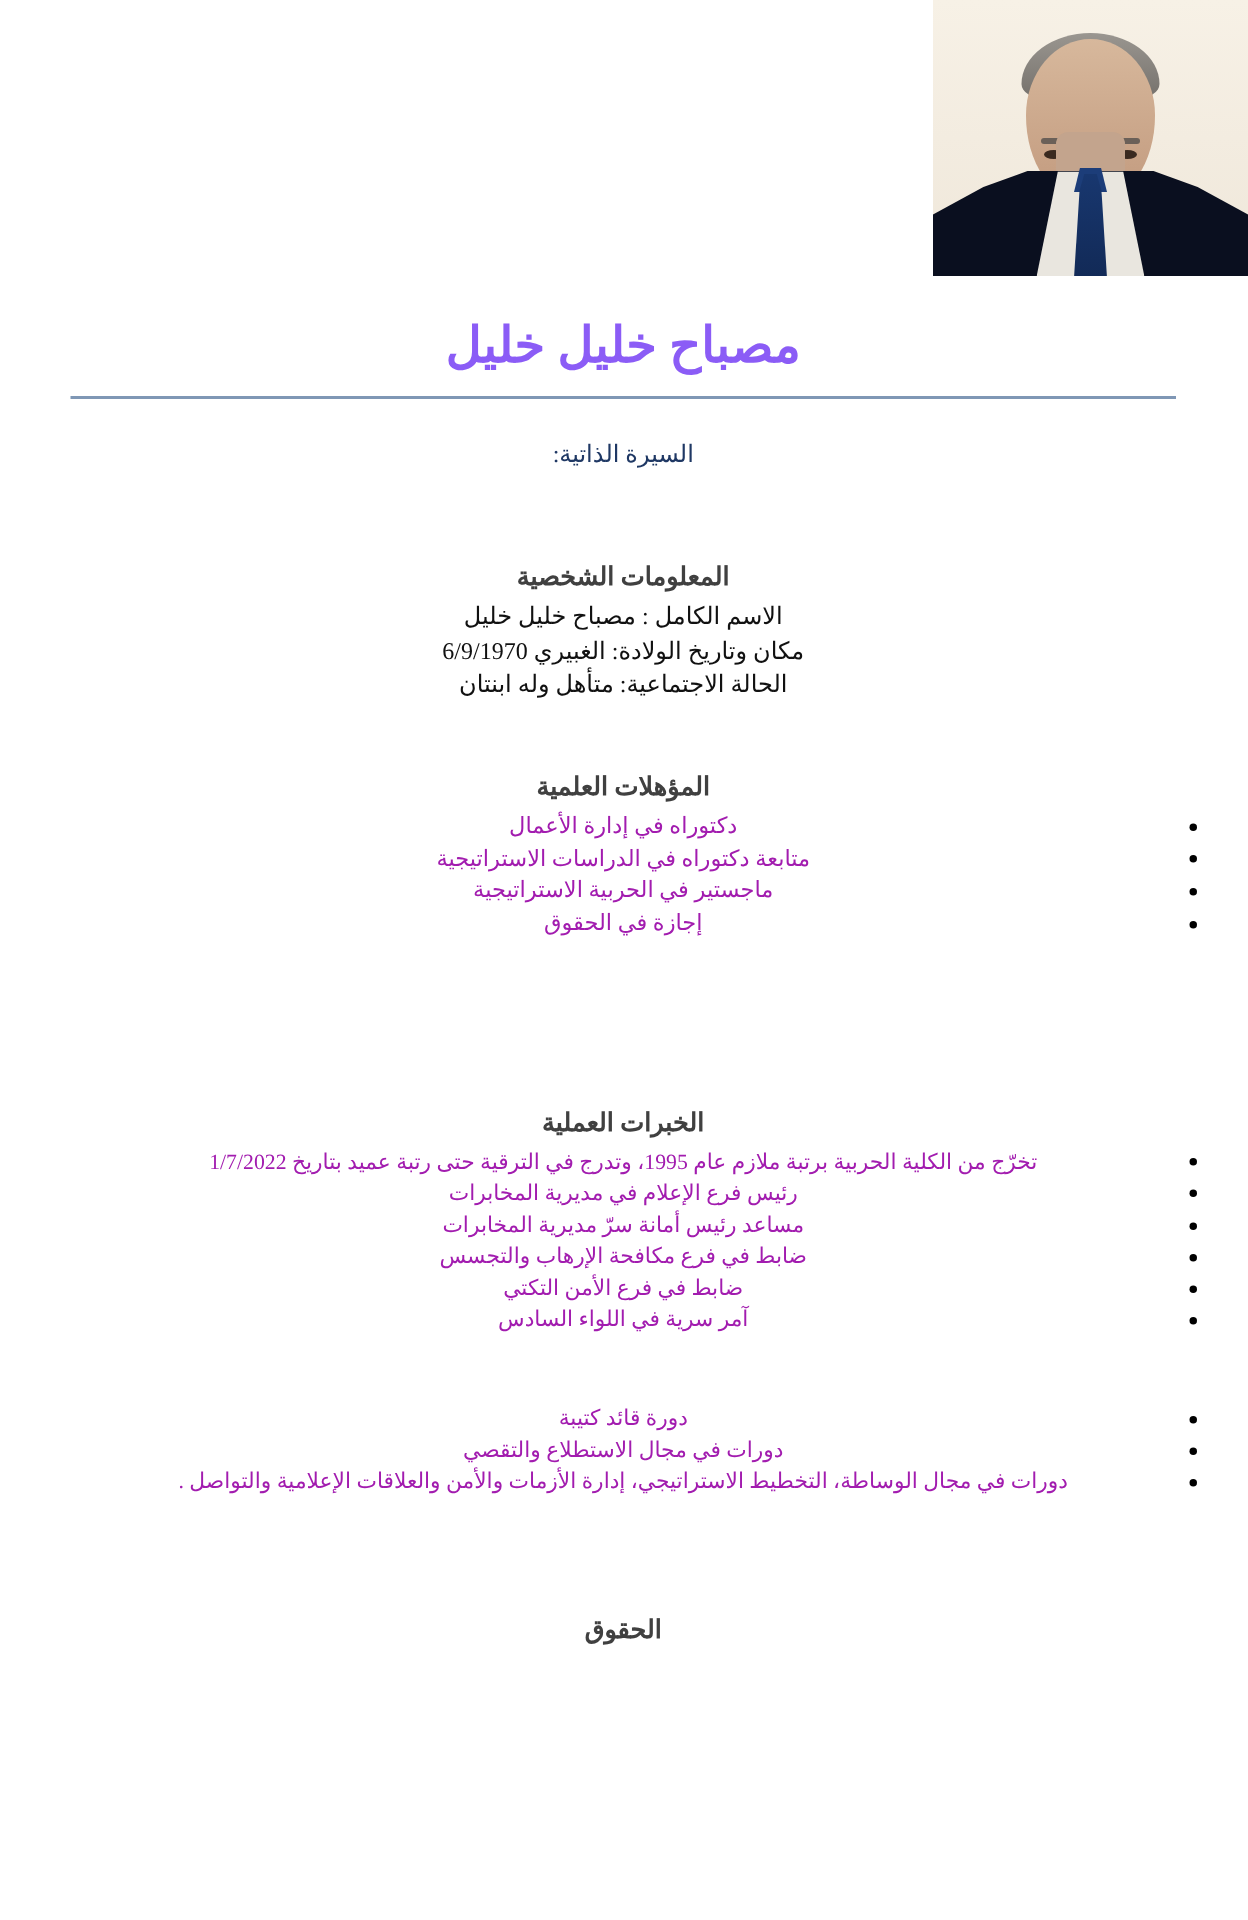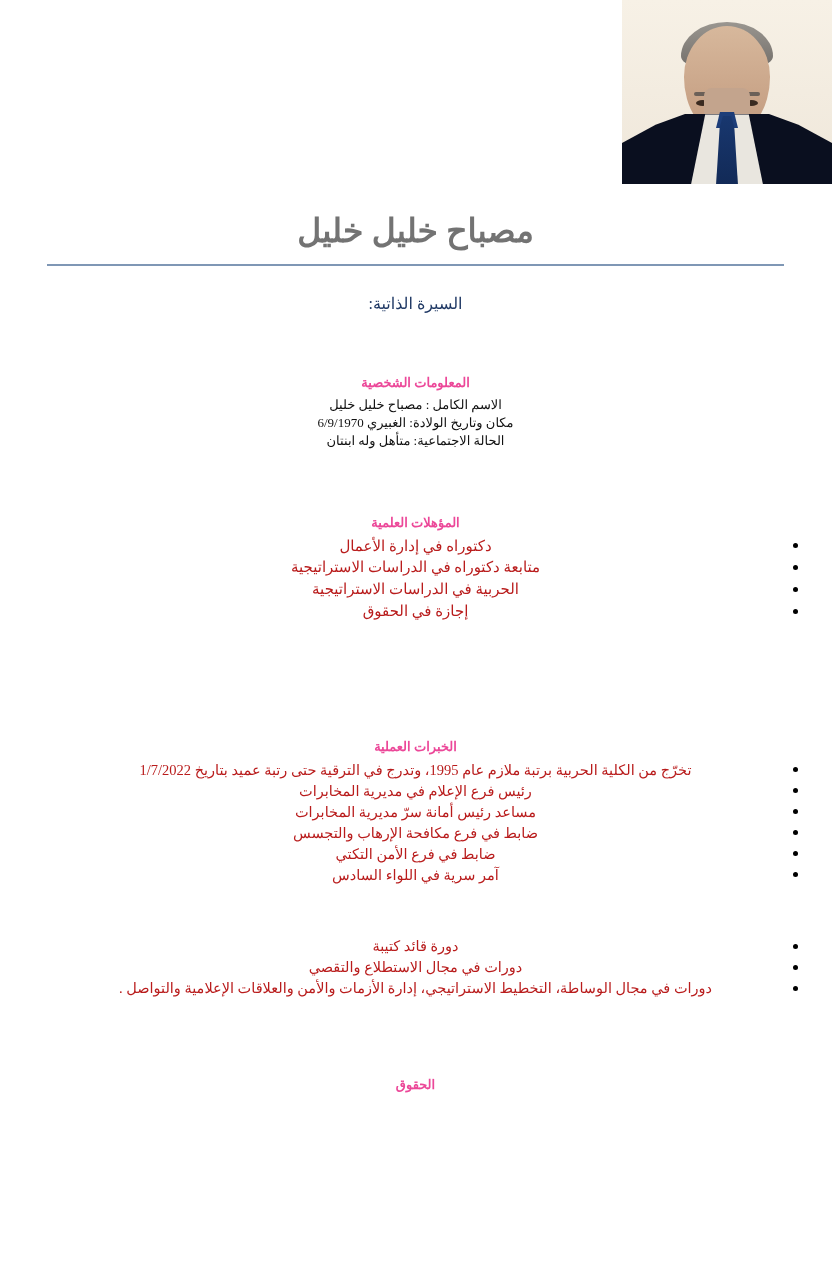--- a/index.html
+++ b/index.html
@@ -144,7 +144,7 @@
     text-align: center;
     font-size: 33px;
     font-weight: 700;
-    color: #737373;
+    color: #8b5cf6;
     letter-spacing: 0;
     line-height: 1.2;
   }

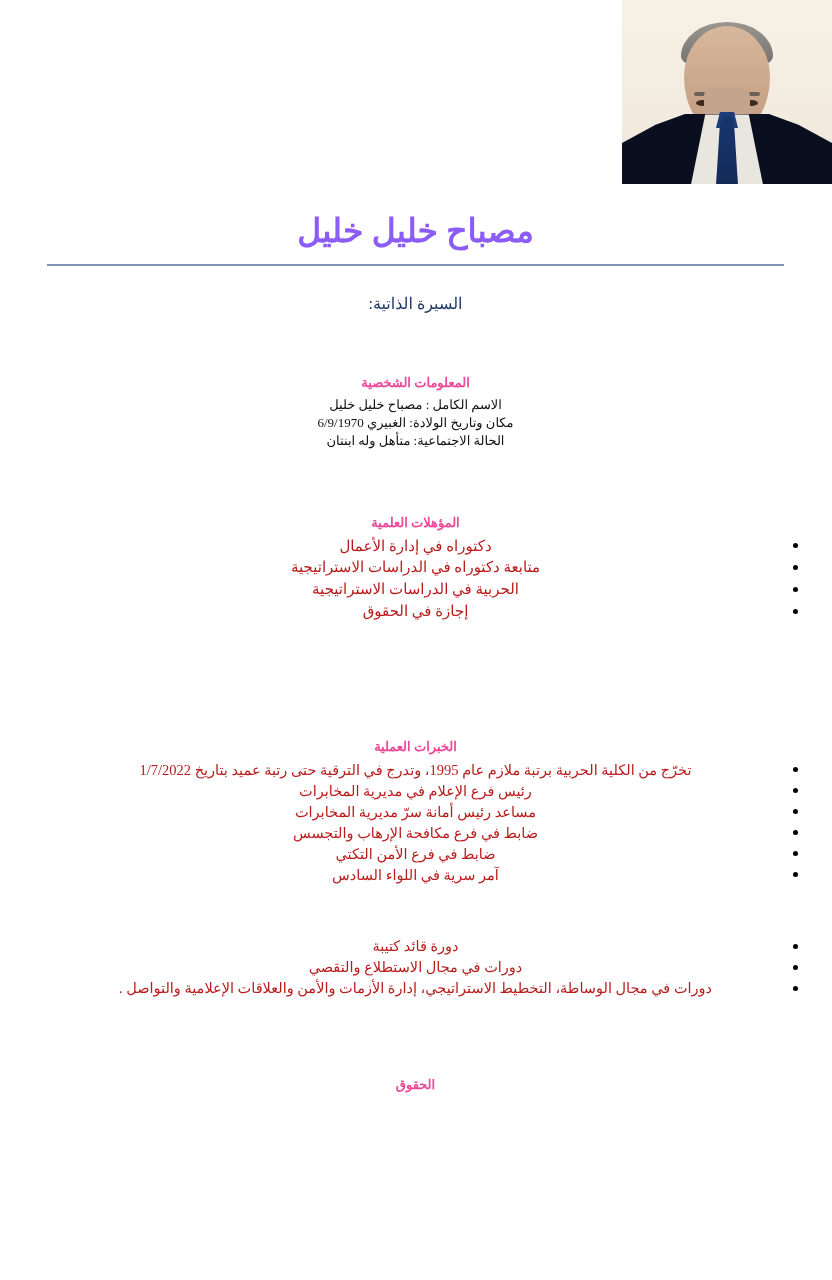--- a/index.html
+++ b/index.html
@@ -175,9 +175,9 @@
     text-align: center;
   }
   .sec-title {
-    font-size: 13px;
+    font-size: 17px;
     font-weight: 700;
-    color: #ec4899;
+    color: #404040;
     line-height: 1.35;
     margin: 0 0 4px 0;
   }

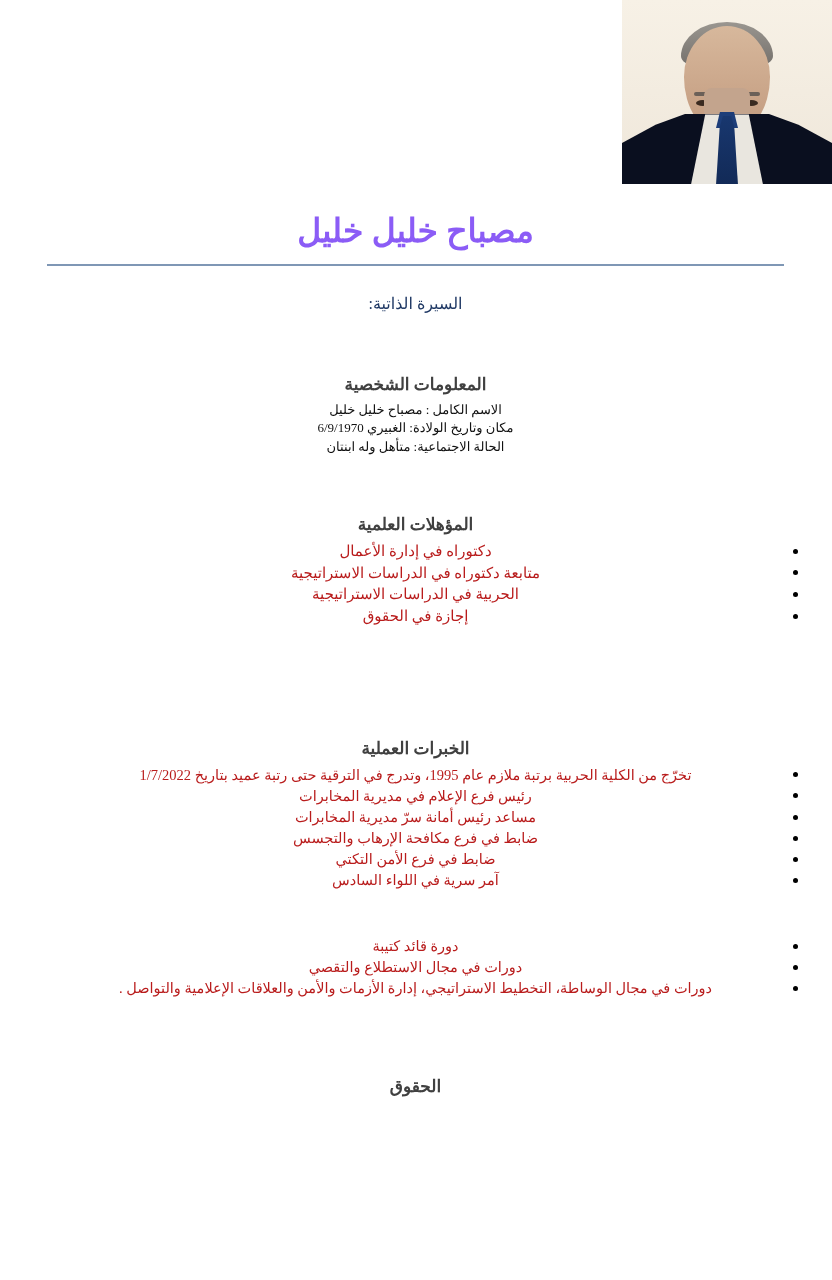--- a/index.html
+++ b/index.html
@@ -182,7 +182,7 @@
     margin: 0 0 4px 0;
   }
   .plain-line {
-    font-size: 13px;
+    font-size: 16px;
     color: #111111;
     line-height: 1.42;
   }

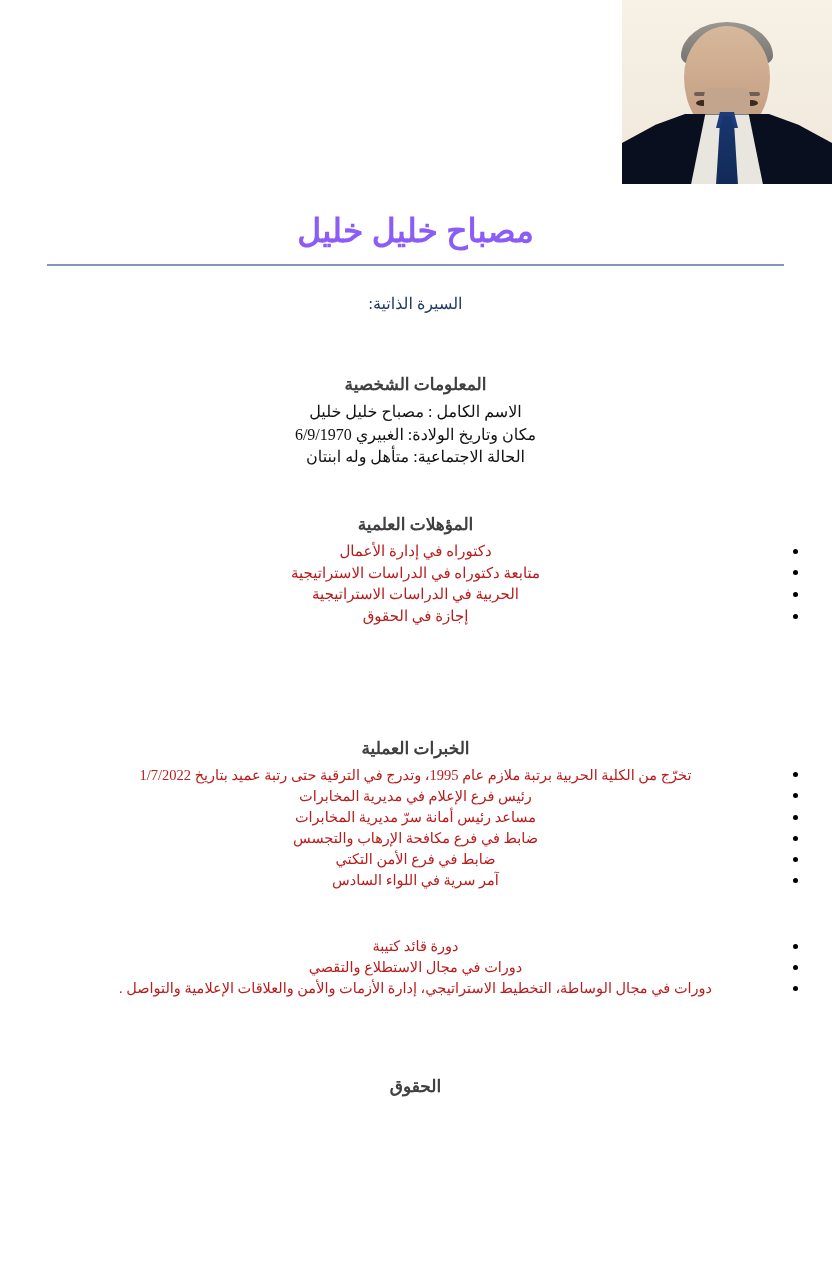--- a/index.html
+++ b/index.html
@@ -195,7 +195,7 @@
   ul.bullets li {
     position: relative;
     font-size: 15px;
-    color: #b91c1c;
+    color: #a21caf;
     line-height: 1.45;
     padding: 0;
     margin: 0;

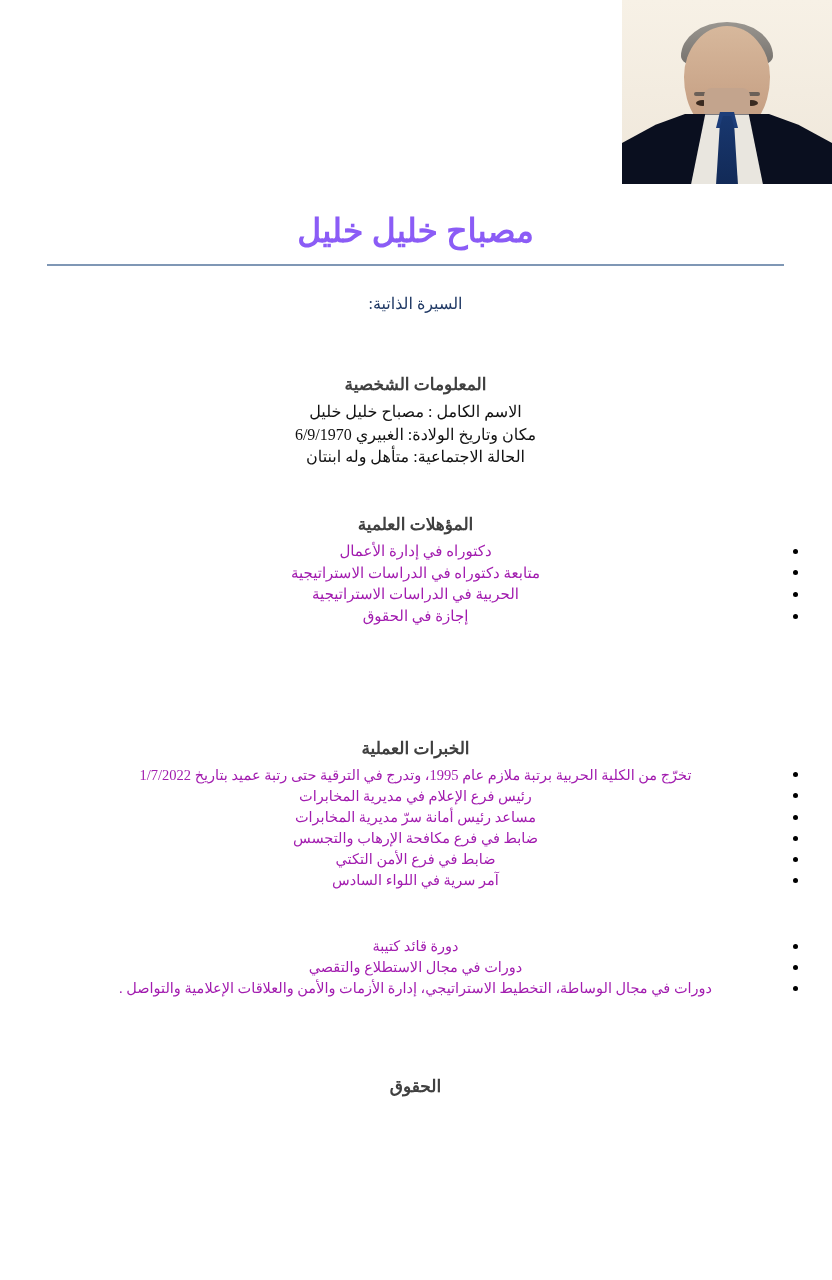--- a/index.html
+++ b/index.html
@@ -262,7 +262,7 @@
     <ul class="bullets">
       <li><span class="bullet"></span><span class="txt">دكتوراه في إدارة الأعمال</span></li>
       <li><span class="bullet"></span><span class="txt">متابعة دكتوراه في الدراسات الاستراتيجية</span></li>
-      <li><span class="bullet"></span><span class="txt">الحربية في الدراسات الاستراتيجية</span></li>
+      <li><span class="bullet"></span><span class="txt">ماجستير في الحربية الاستراتيجية</span></li>
       <li><span class="bullet"></span><span class="txt">إجازة في الحقوق</span></li>
     </ul>
   </div>

